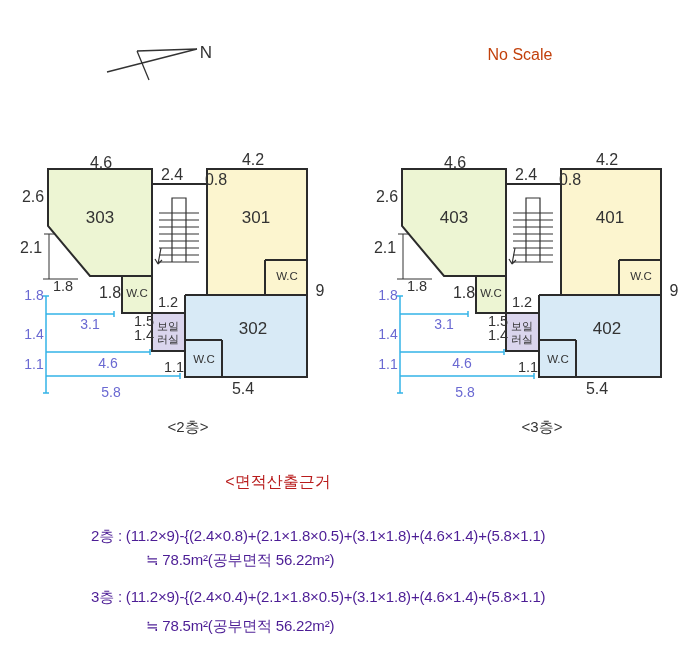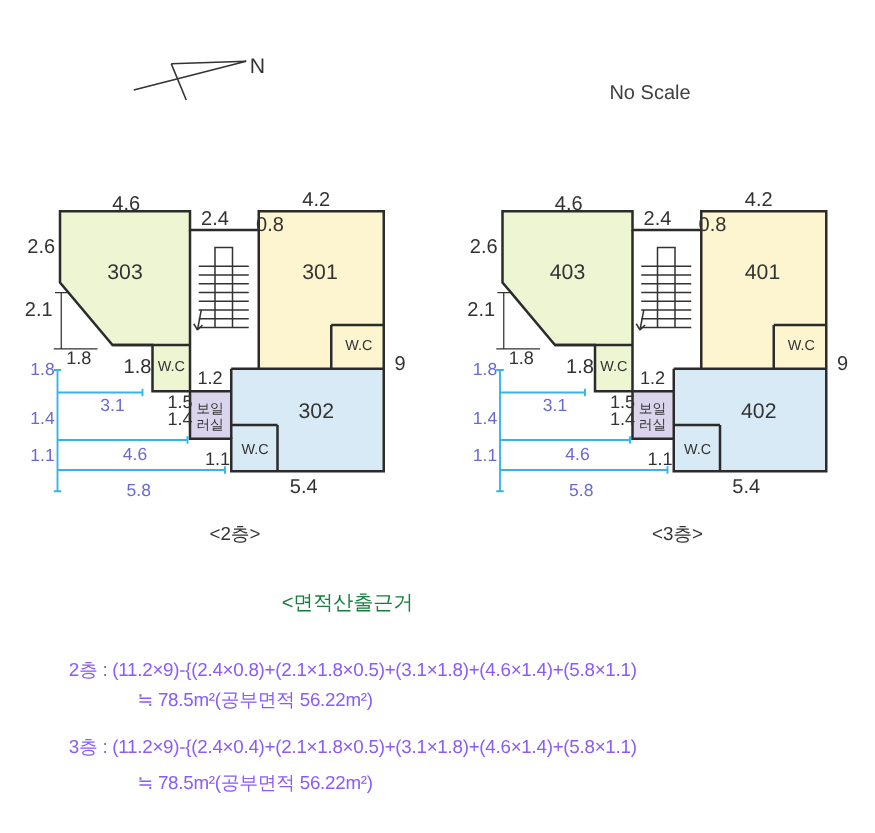--- a/index.html
+++ b/index.html
@@ -18,7 +18,7 @@
   .t-boiler {font-size:11px;font-family:"Liberation Sans",sans-serif;}
   .t-caption{font-size:15px;font-family:"Liberation Sans",sans-serif;}
   .t-north  {font-size:17px;font-family:"Liberation Sans",sans-serif;}
-  .scale-note{left:470px;top:46px;width:100px;text-align:center;font-size:16px;color:#404040;margin-top:20px;}
+  .scale-note{left:470px;top:46px;width:100px;text-align:center;font-size:16px;color:#c2410c;}
   .calc-title{left:0;top:472px;width:556px;text-align:center;font-size:16px;color:#15803d;}
   .calc-line{font-size:15px;color:#8b5cf6;white-space:nowrap;letter-spacing:-0.2px;}
 </style>

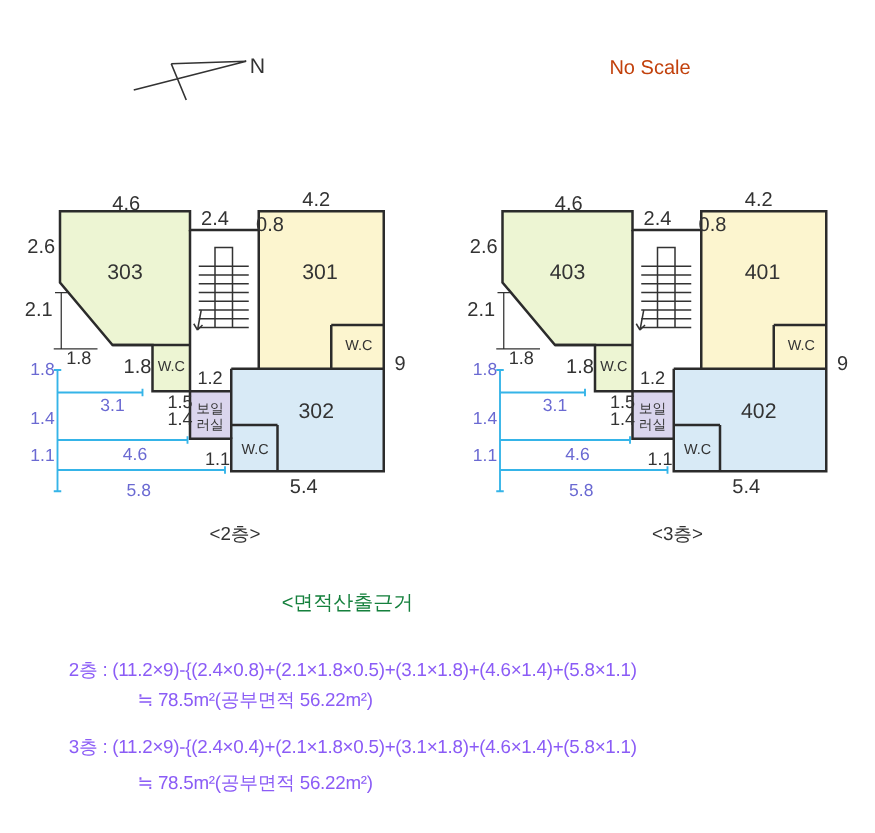--- a/index.html
+++ b/index.html
@@ -19,7 +19,7 @@
   .t-caption{font-size:15px;font-family:"Liberation Sans",sans-serif;}
   .t-north  {font-size:17px;font-family:"Liberation Sans",sans-serif;}
   .scale-note{left:470px;top:46px;width:100px;text-align:center;font-size:16px;color:#c2410c;}
-  .calc-title{left:0;top:472px;width:556px;text-align:center;font-size:16px;color:#15803d;}
+  .calc-title{left:0;top:472px;width:556px;text-align:center;font-size:16px;color:#b91c1c;}
   .calc-line{font-size:15px;color:#8b5cf6;white-space:nowrap;letter-spacing:-0.2px;}
 </style>
 </head>

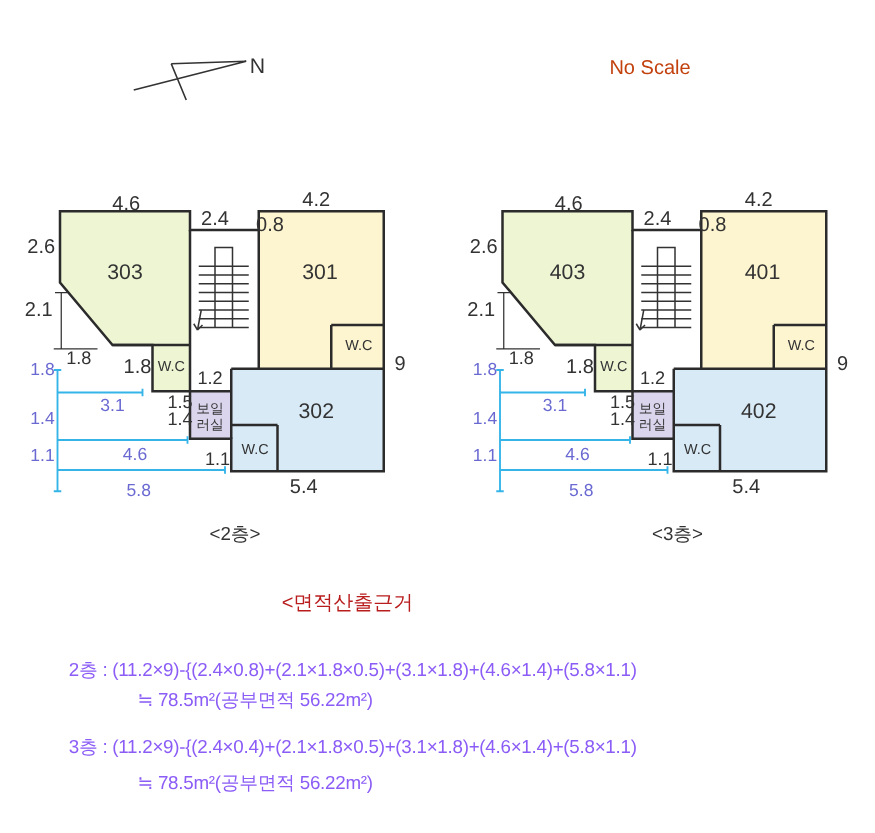--- a/index.html
+++ b/index.html
@@ -20,7 +20,7 @@
   .t-north  {font-size:17px;font-family:"Liberation Sans",sans-serif;}
   .scale-note{left:470px;top:46px;width:100px;text-align:center;font-size:16px;color:#c2410c;}
   .calc-title{left:0;top:472px;width:556px;text-align:center;font-size:16px;color:#b91c1c;}
-  .calc-line{font-size:15px;color:#8b5cf6;white-space:nowrap;letter-spacing:-0.2px;}
+  .calc-line{font-size:15px;color:#4c1d95;white-space:nowrap;letter-spacing:-0.2px;margin-left:36px;}
 </style>
 </head>
 <body>

